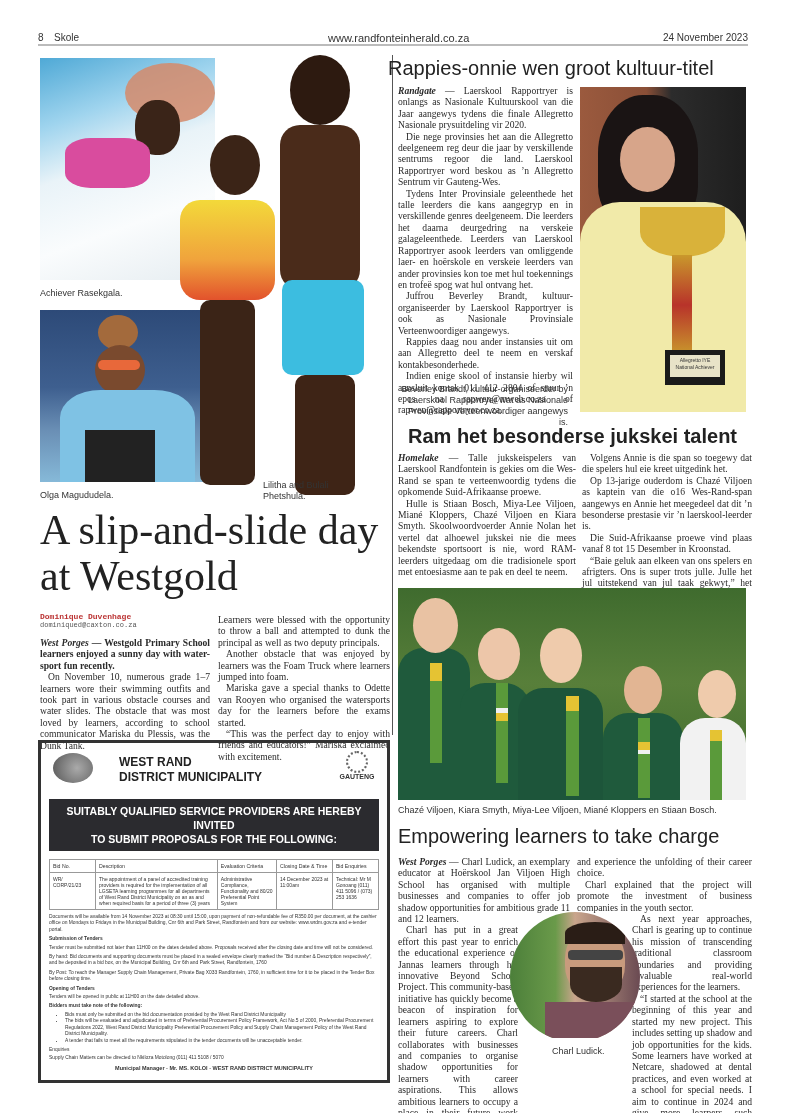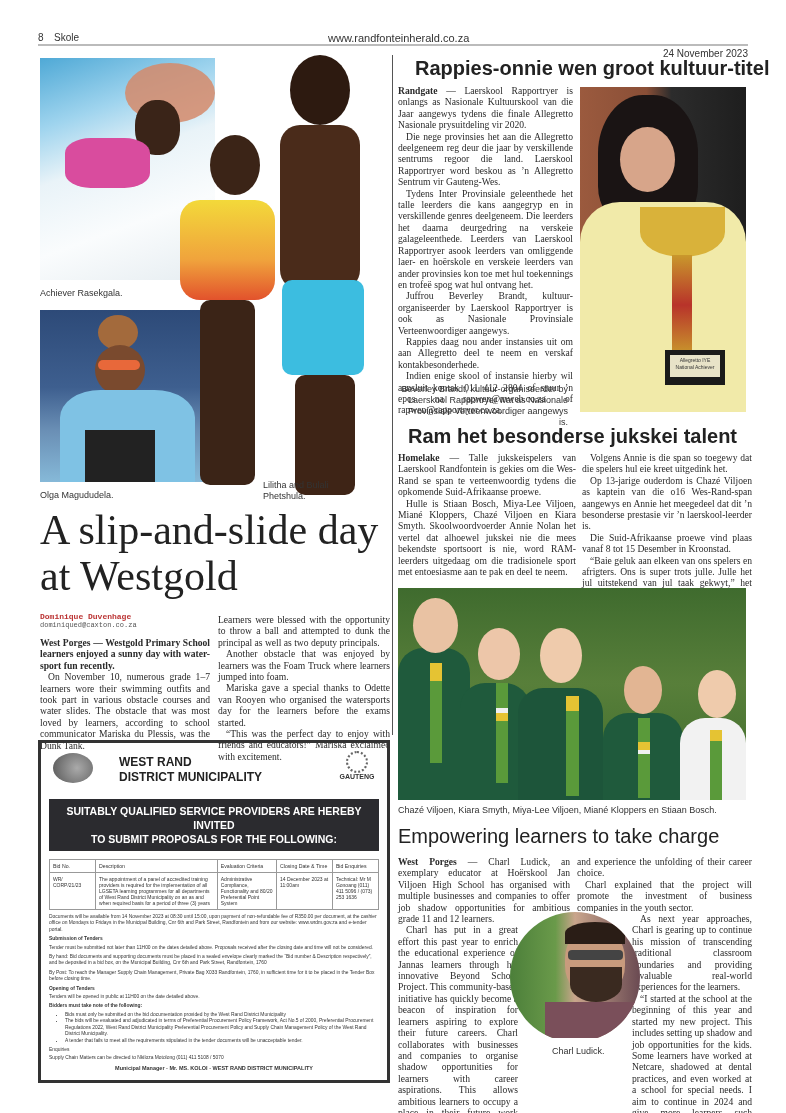--- a/index.html
+++ b/index.html
@@ -9,7 +9,7 @@
 .hdr .pg{position:absolute;left:0;top:2px}
 .hdr .sec{position:absolute;left:16px;top:2px}
 .hdr .url{position:absolute;left:290px;top:2px;font-size:11px}
-.hdr .dt{position:absolute;right:0;top:18px}
+.hdr .dt{position:absolute;right:0;top:2px}
 .body{font-size:9.6px;line-height:11.4px;text-align:justify;color:#2a2a2a}
 .body p{text-indent:8px}
 .body p.first{text-indent:0}

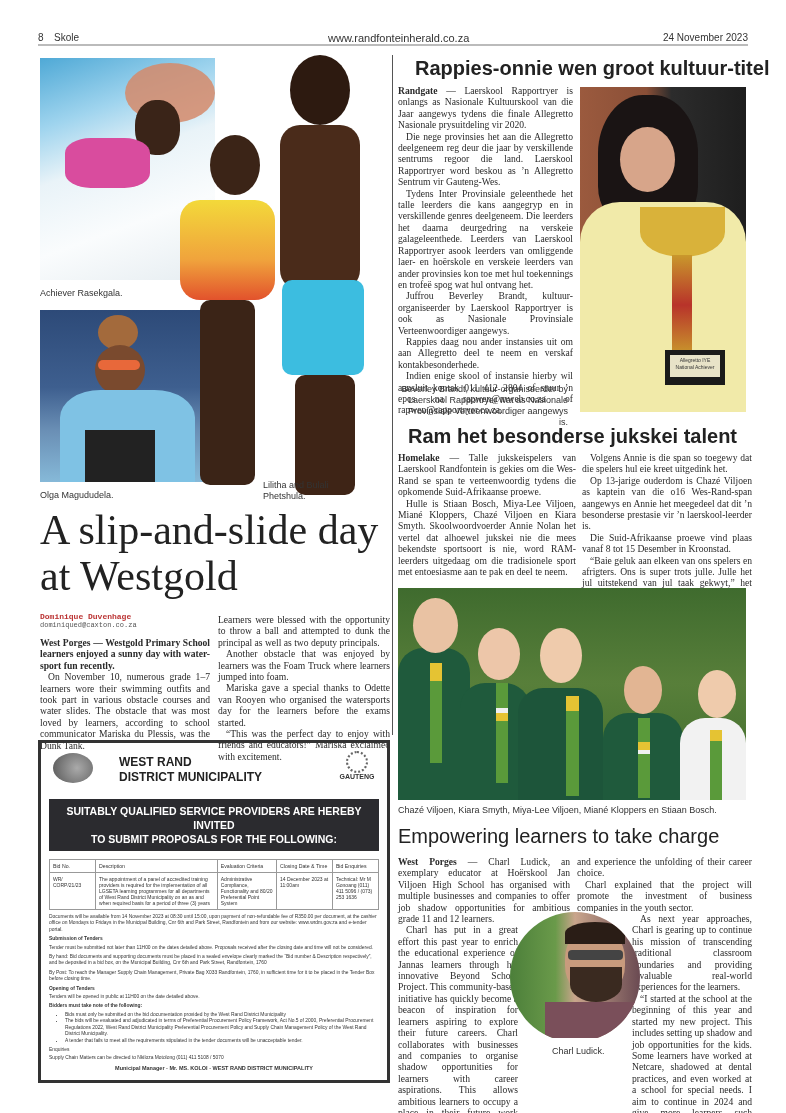--- a/index.html
+++ b/index.html
@@ -138,7 +138,7 @@
   </div>
 </div>
 
-<h2 class="abs h1s" style="left:415px;top:57px;font-weight:bold">Rappies-onnie wen groot kultuur-titel</h2>
+<h2 class="abs h1s" style="left:388px;top:57px;font-weight:normal">Rappies-onnie wen groot kultuur-titel</h2>
 <div class="abs body" style="left:398px;top:85px;width:175px">
   <p class="first"><span class="dl">Randgate</span> <span>— Laerskool Rapportryer is onlangs as Nasionale Kultuurskool van die Jaar aangewys tydens die finale Allegretto Nasionale prysuitdeling vir 2020.</span></p>
   <p>Die nege provinsies het aan die Allegretto deelgeneem reg deur die jaar by verskillende sentrums regoor die land. Laerskool Rapportryer word beskou as ’n Allegretto Sentrum vir Gauteng-Wes.</p>

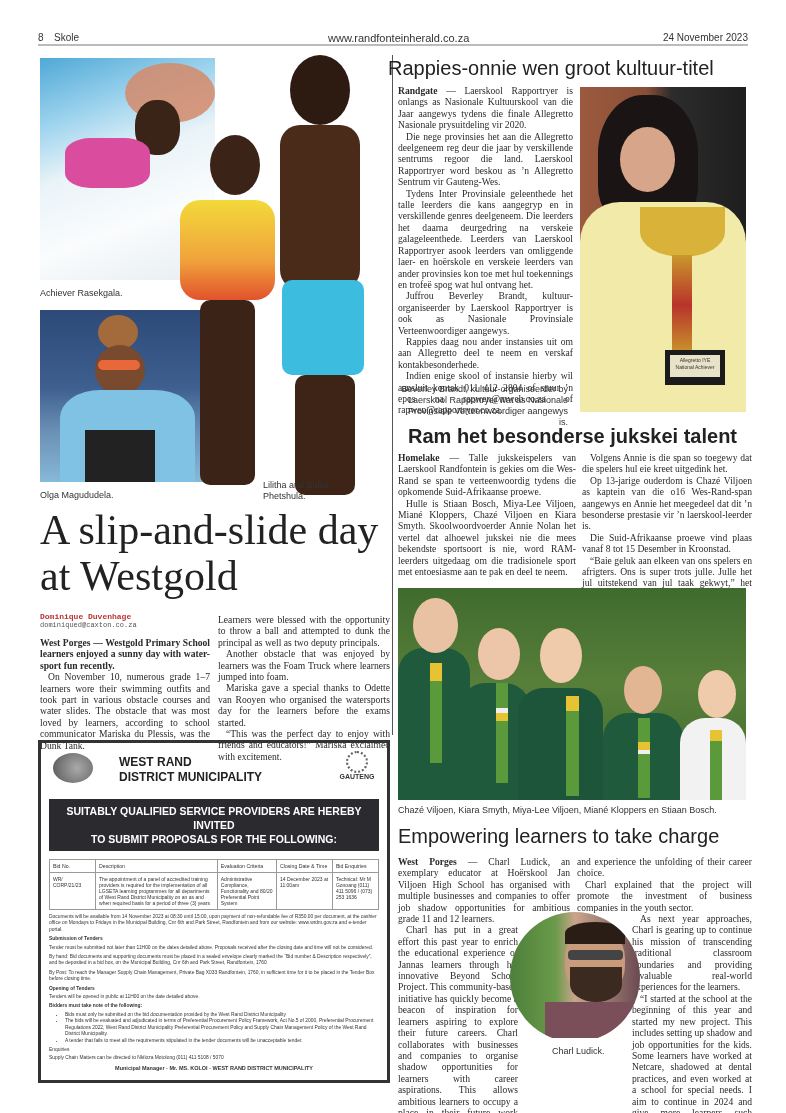--- a/index.html
+++ b/index.html
@@ -13,7 +13,7 @@
 .body{font-size:9.6px;line-height:11.4px;text-align:justify;color:#2a2a2a}
 .body p{text-indent:8px}
 .body p.first{text-indent:0}
-.dl{font-weight:bold;}
+.dl{font-weight:bold;font-style:italic}
 .cap{font-family:"Liberation Sans",sans-serif;font-size:9px;line-height:11px;color:#333}
 .h1s{font-family:"Liberation Sans",sans-serif;font-size:20px;color:#222;line-height:22px}
 .photo{overflow:hidden}

